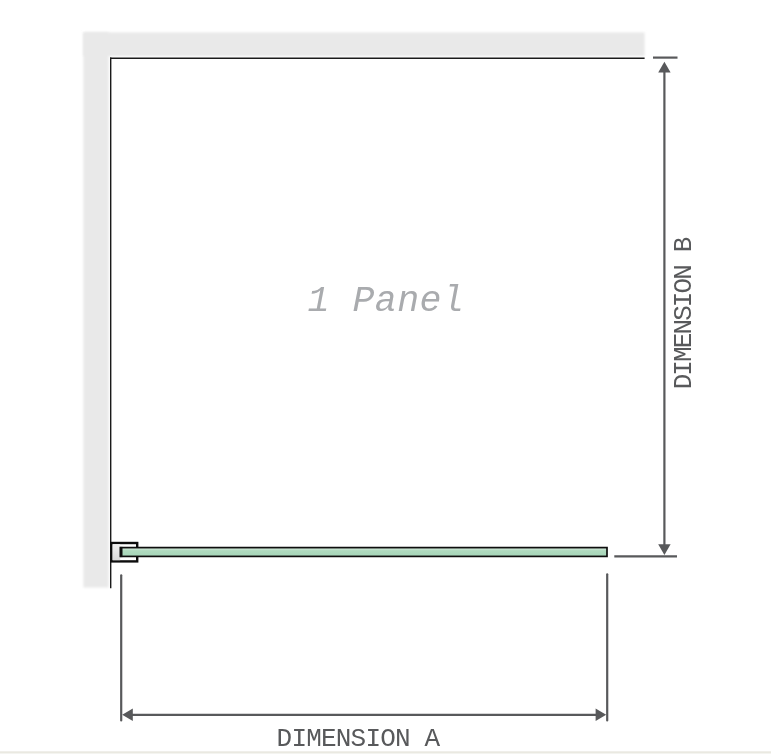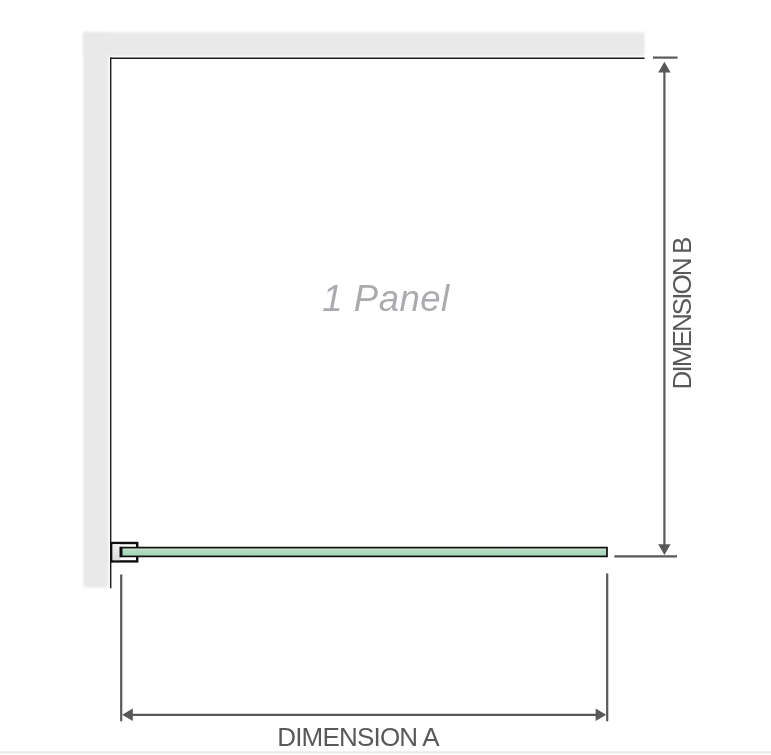--- a/index.html
+++ b/index.html
@@ -4,7 +4,7 @@
 <style>
   html,body{margin:0;padding:0;background:#ffffff;}
   #stage{position:relative;width:771px;height:755px;overflow:hidden;
-         font-family:Liberation Sans, sans-serif;}
+         font-family:Liberation Mono, monospace;}
   svg{display:block;}
 </style>
 </head>

